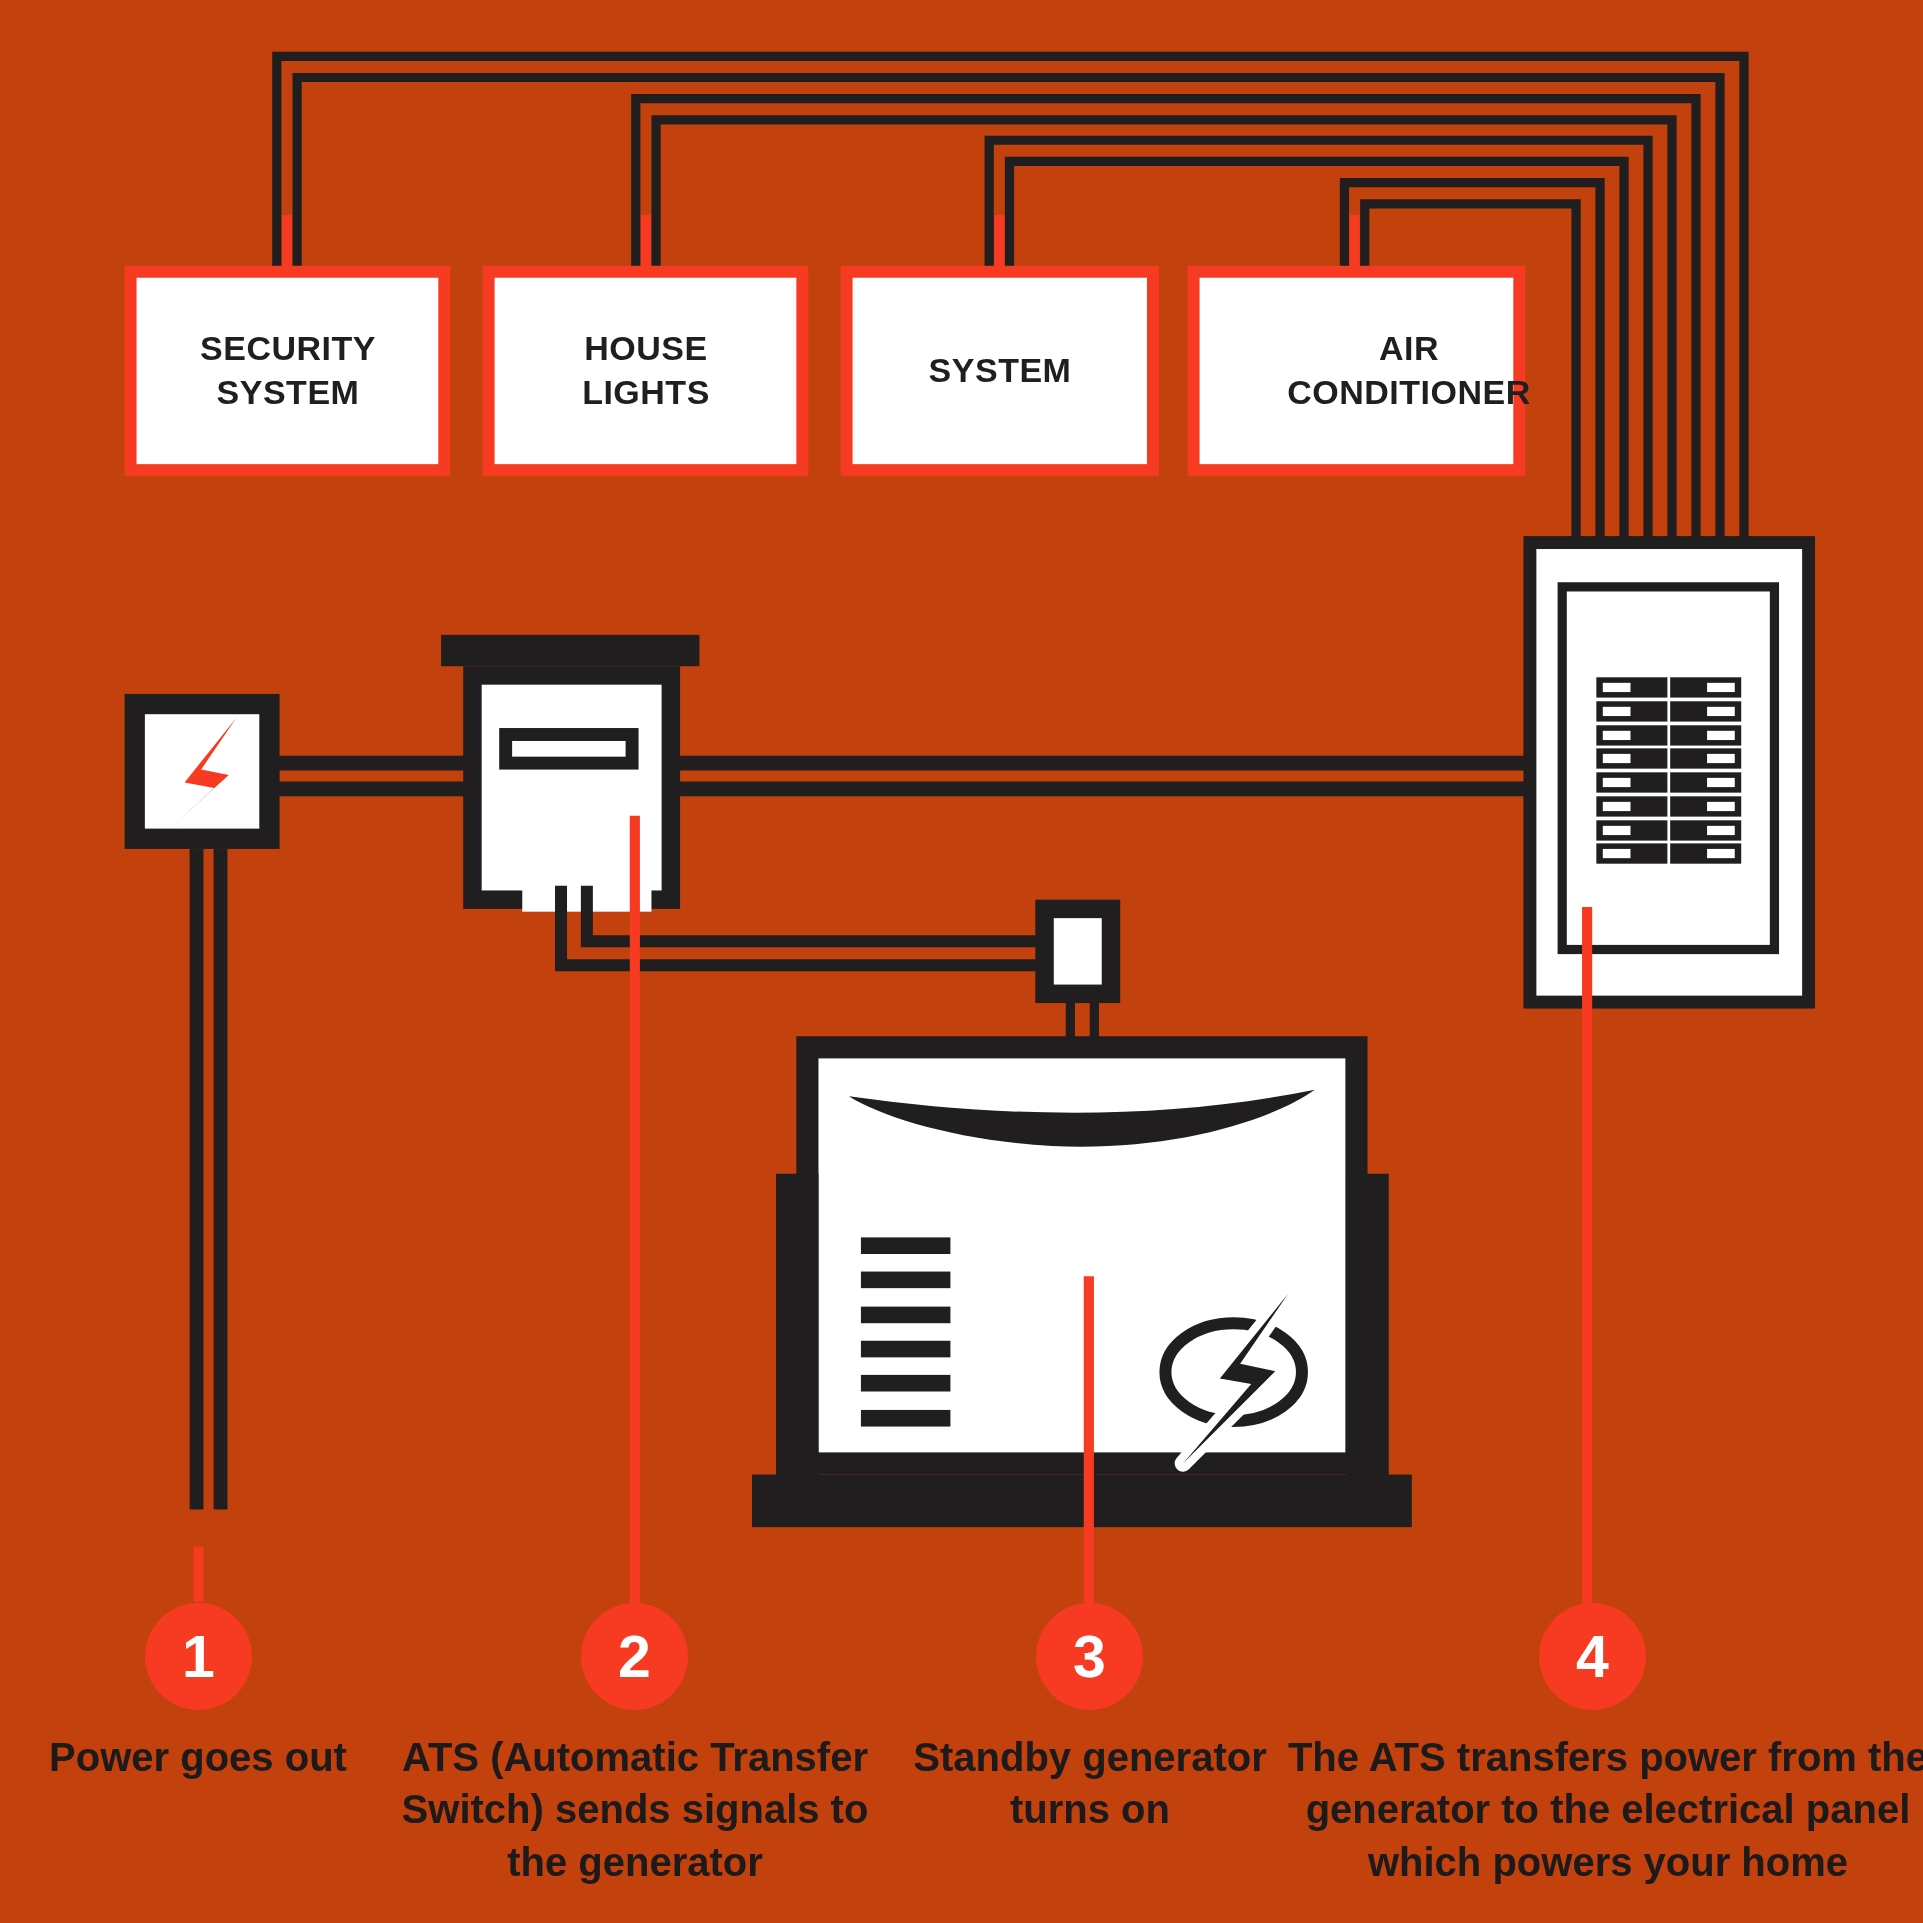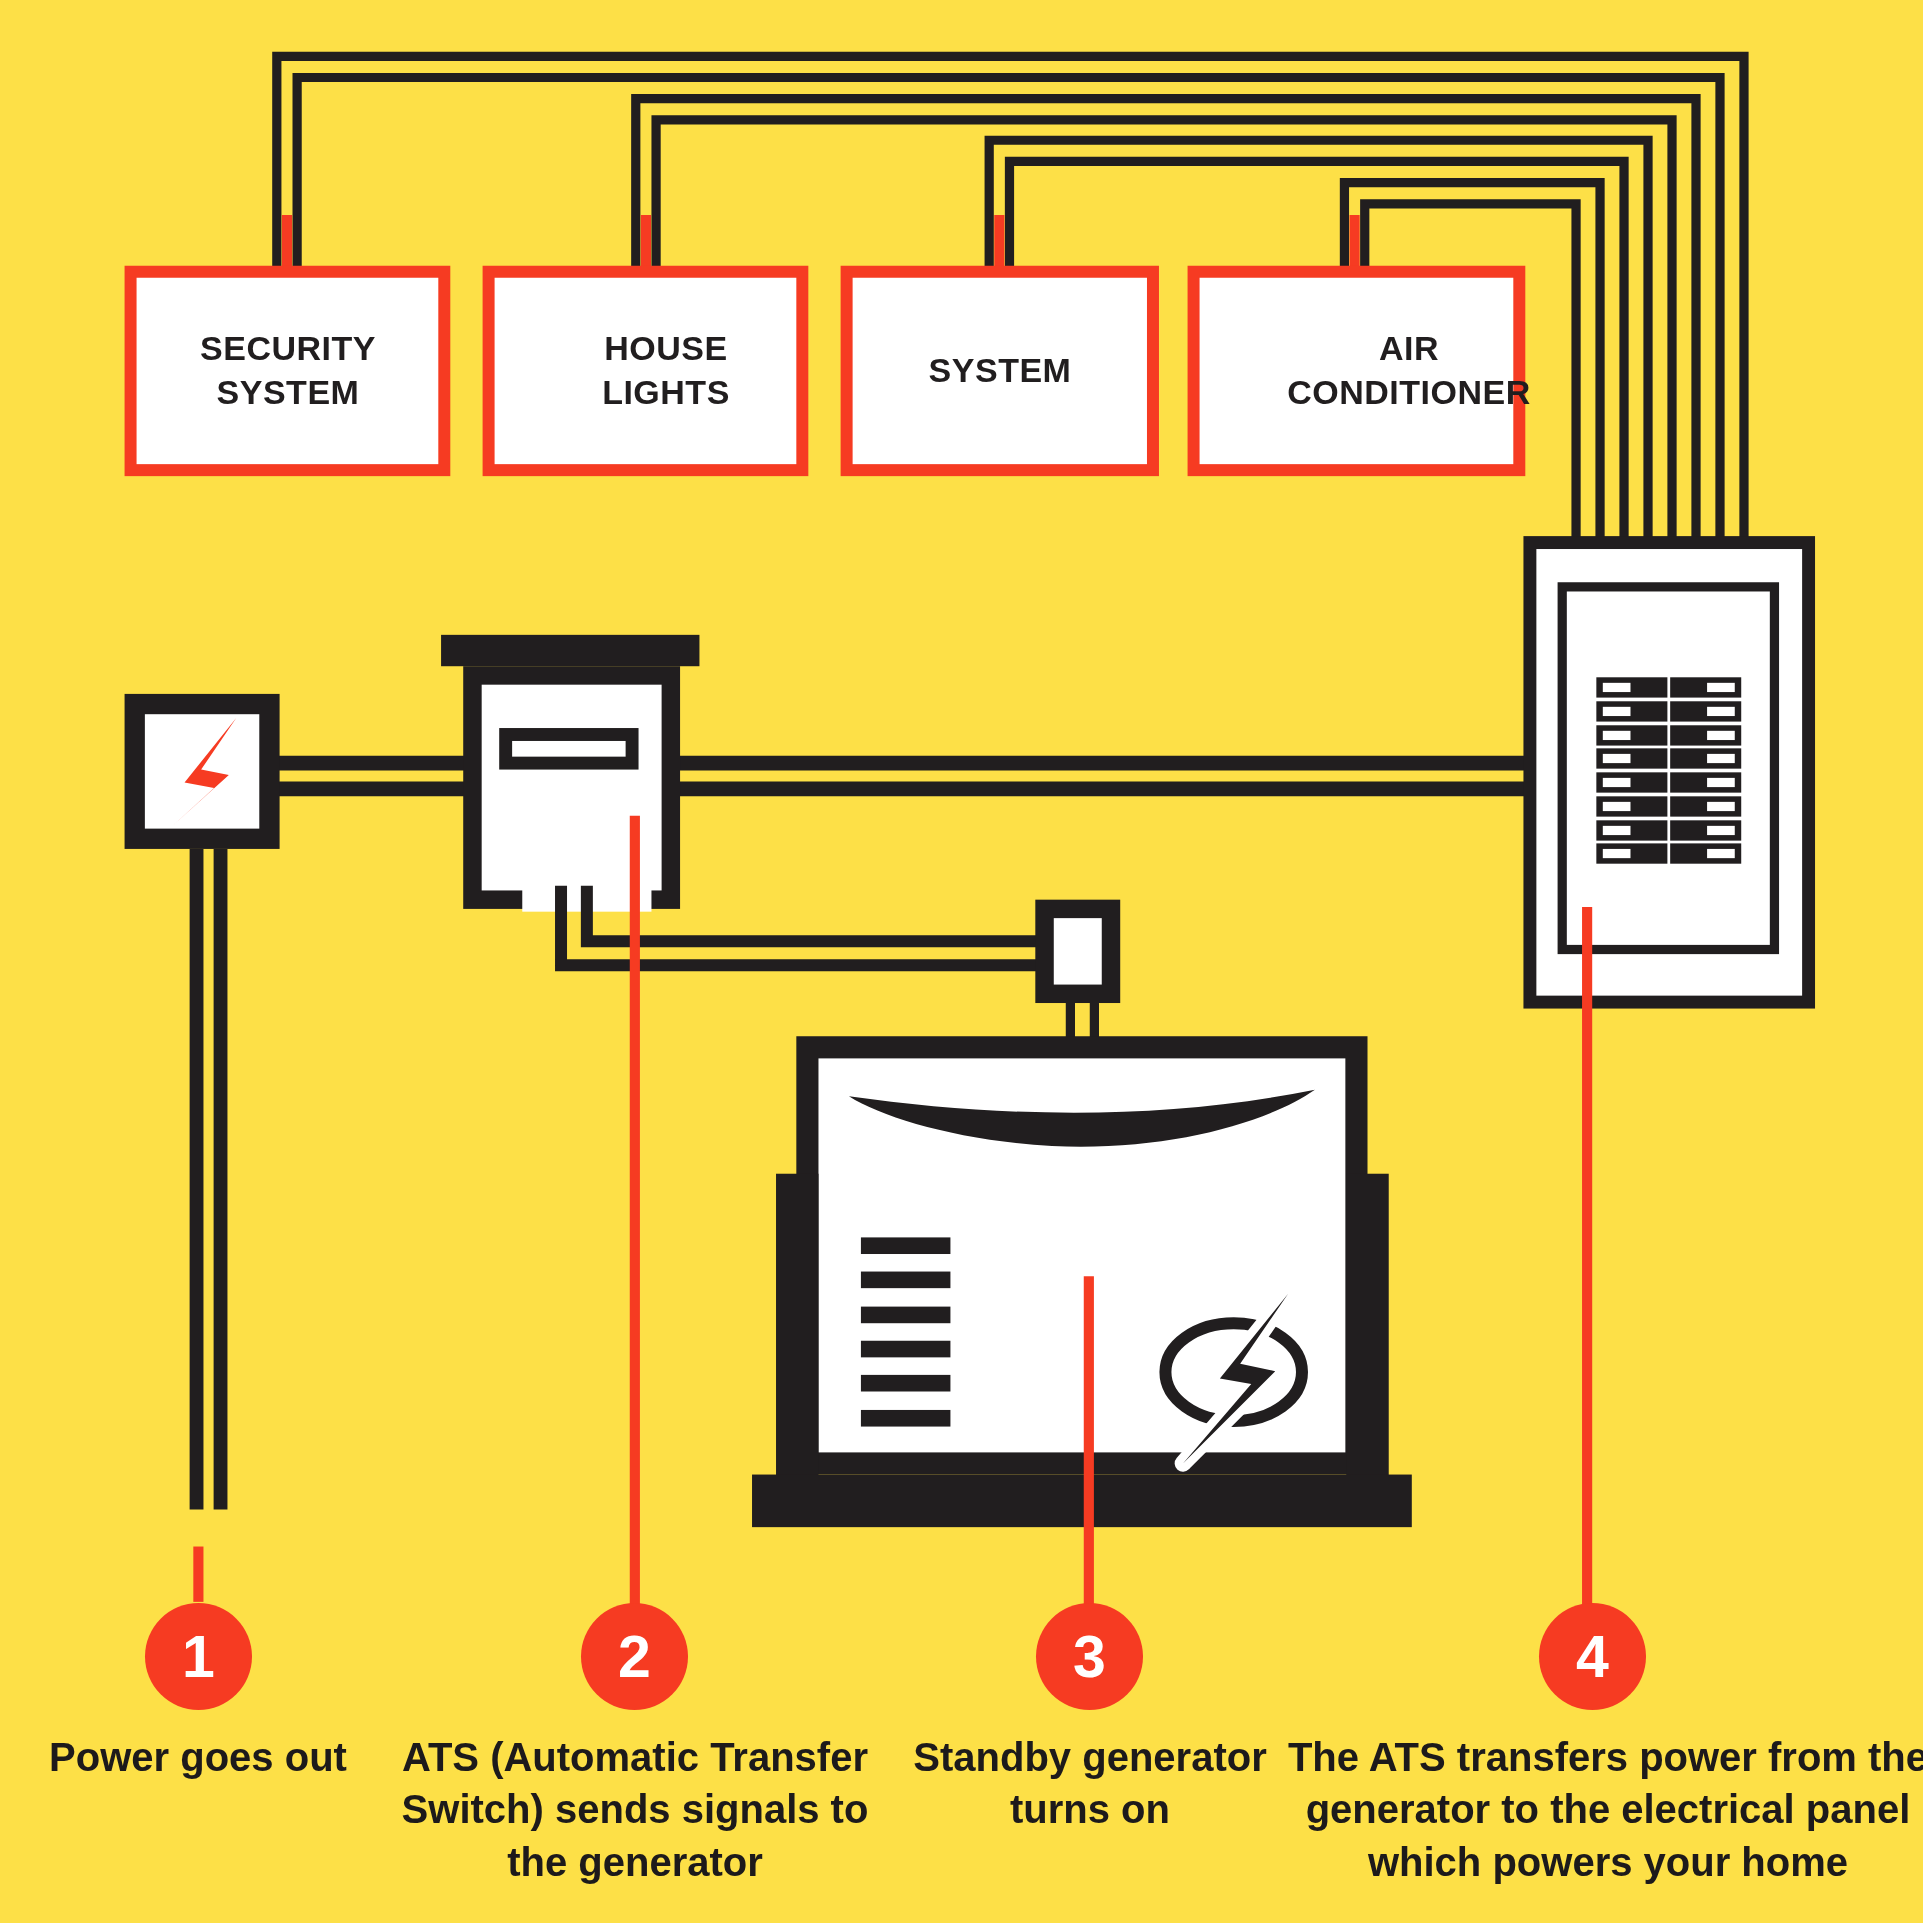--- a/index.html
+++ b/index.html
@@ -6,7 +6,7 @@
   .stage{
     position:relative;
     width:1923px;height:1923px;
-    background:#fde047;
+    background:#c2410c;
     font-family:"Liberation Sans","DejaVu Sans",sans-serif;
     overflow:hidden;
   }

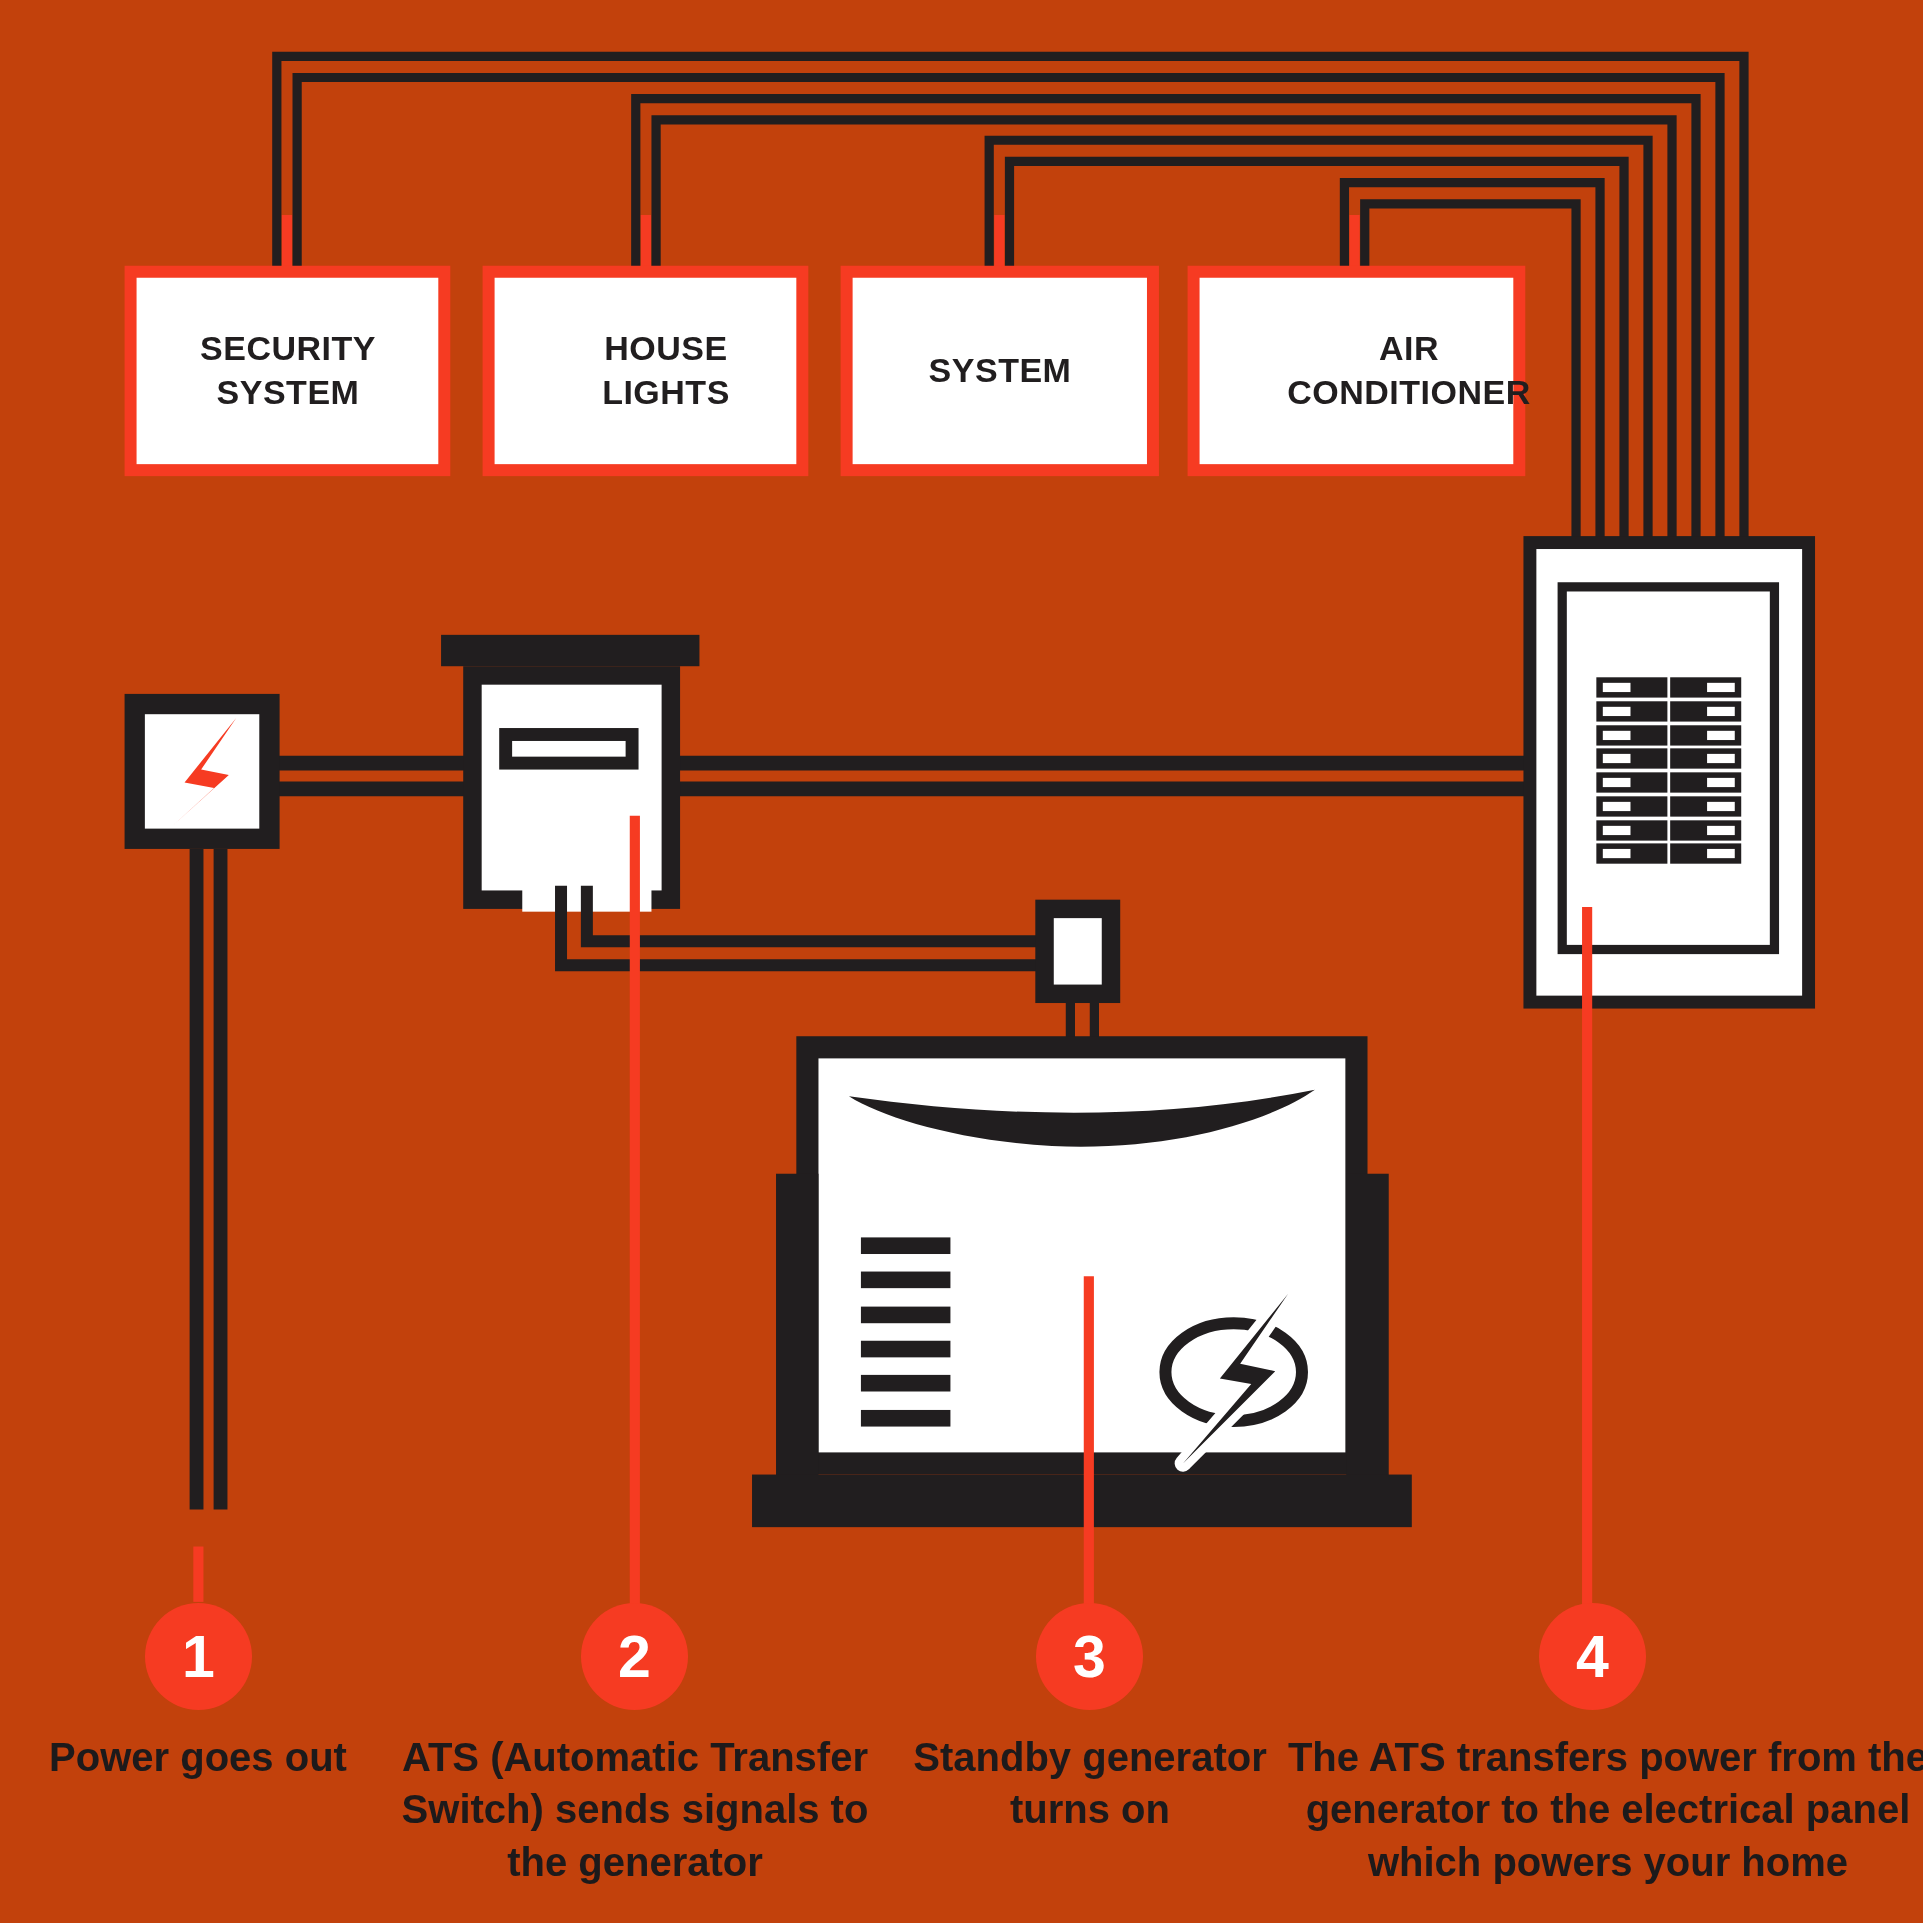--- a/index.html
+++ b/index.html
@@ -22,7 +22,7 @@
     top:266px;height:210px;
   }
   .lbl-1{left:125px;width:326px;}
-  .lbl-2{left:503px;width:326px;}
+  .lbl-2{left:483px;width:326px;}
   .lbl-3{left:841px;width:318px;}
   .lbl-4{left:1240px;width:338px;}
   .callout-circle{

